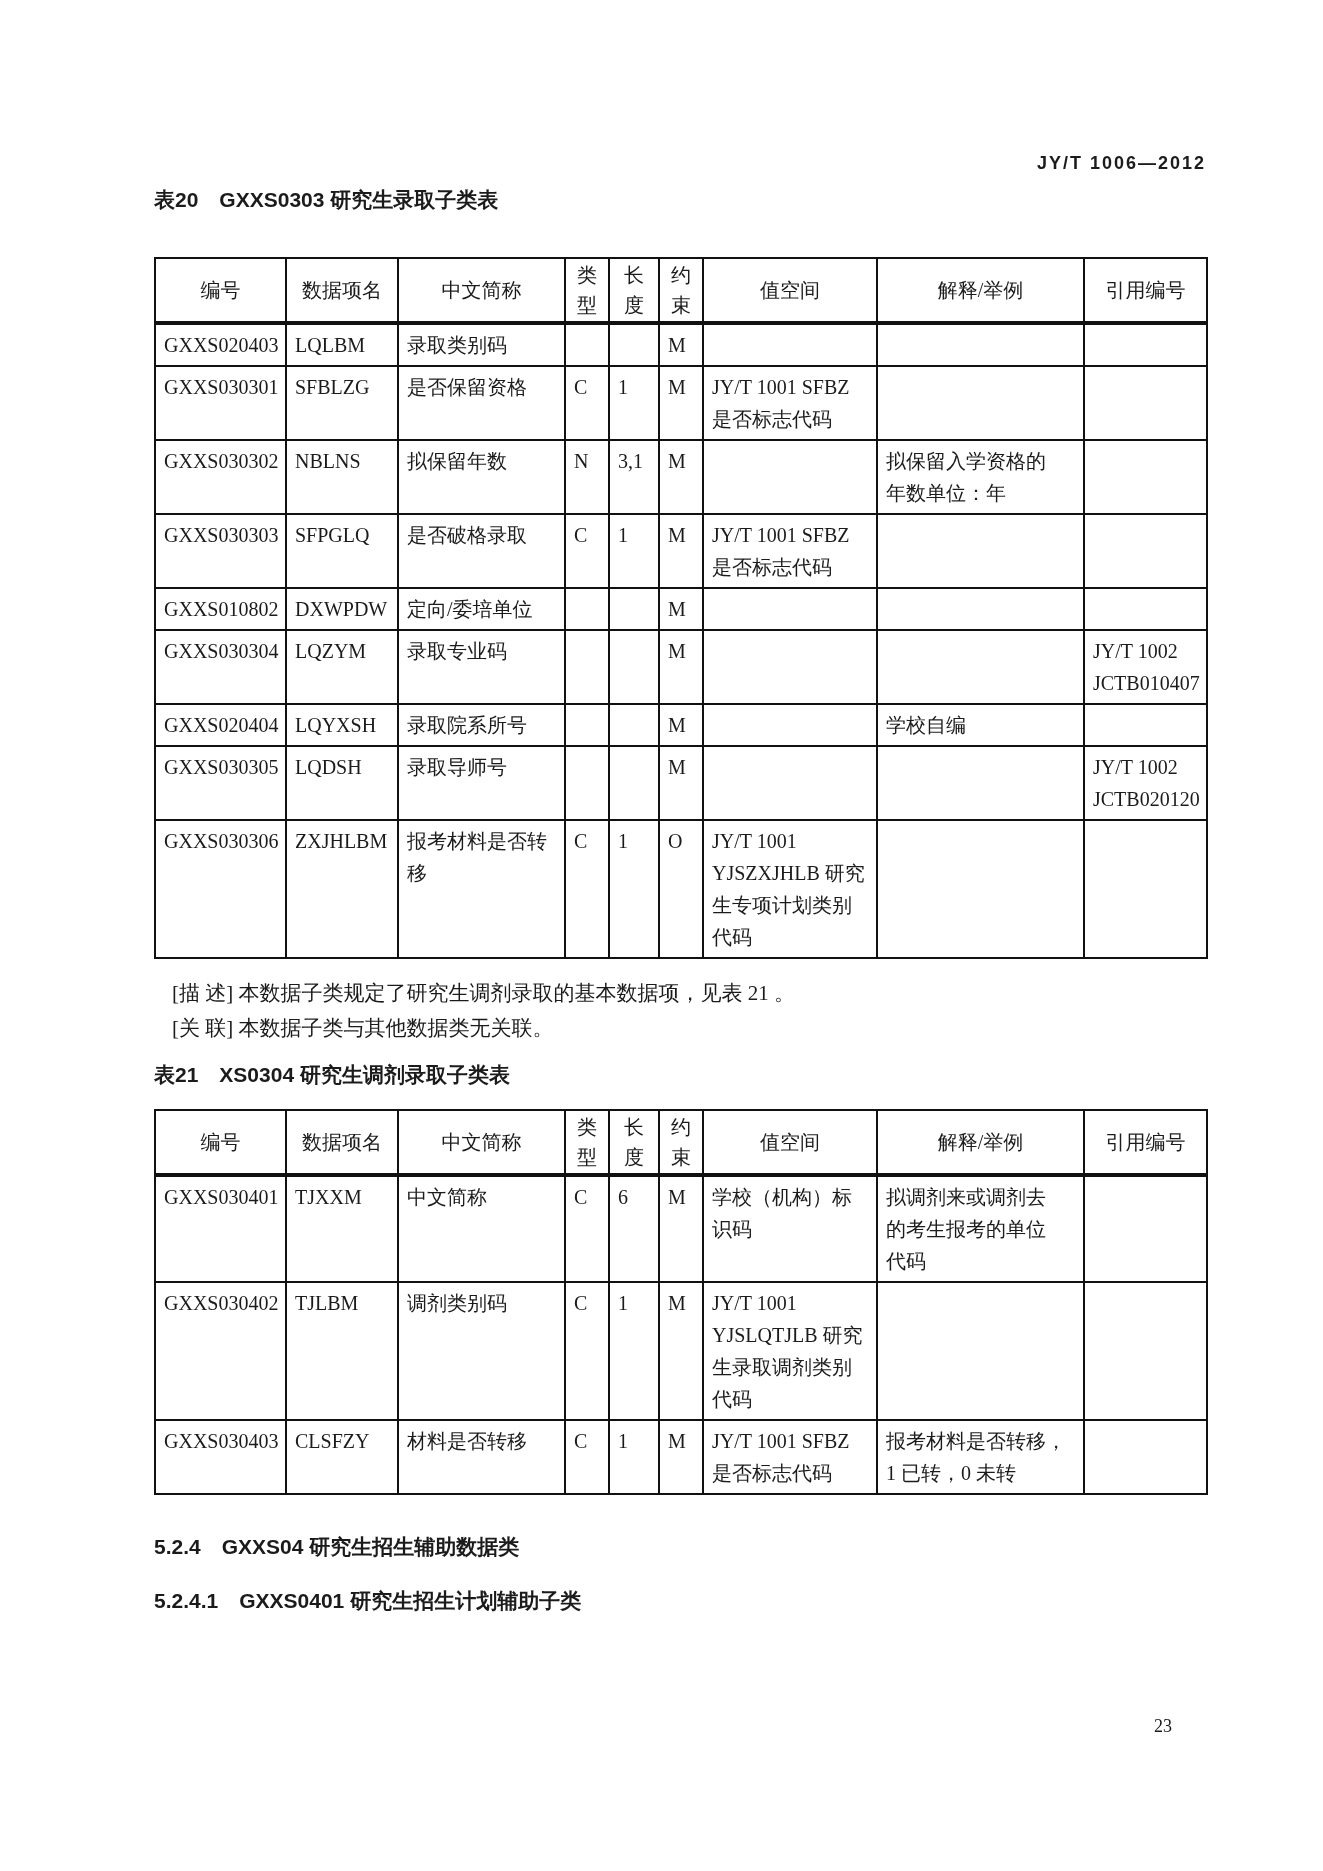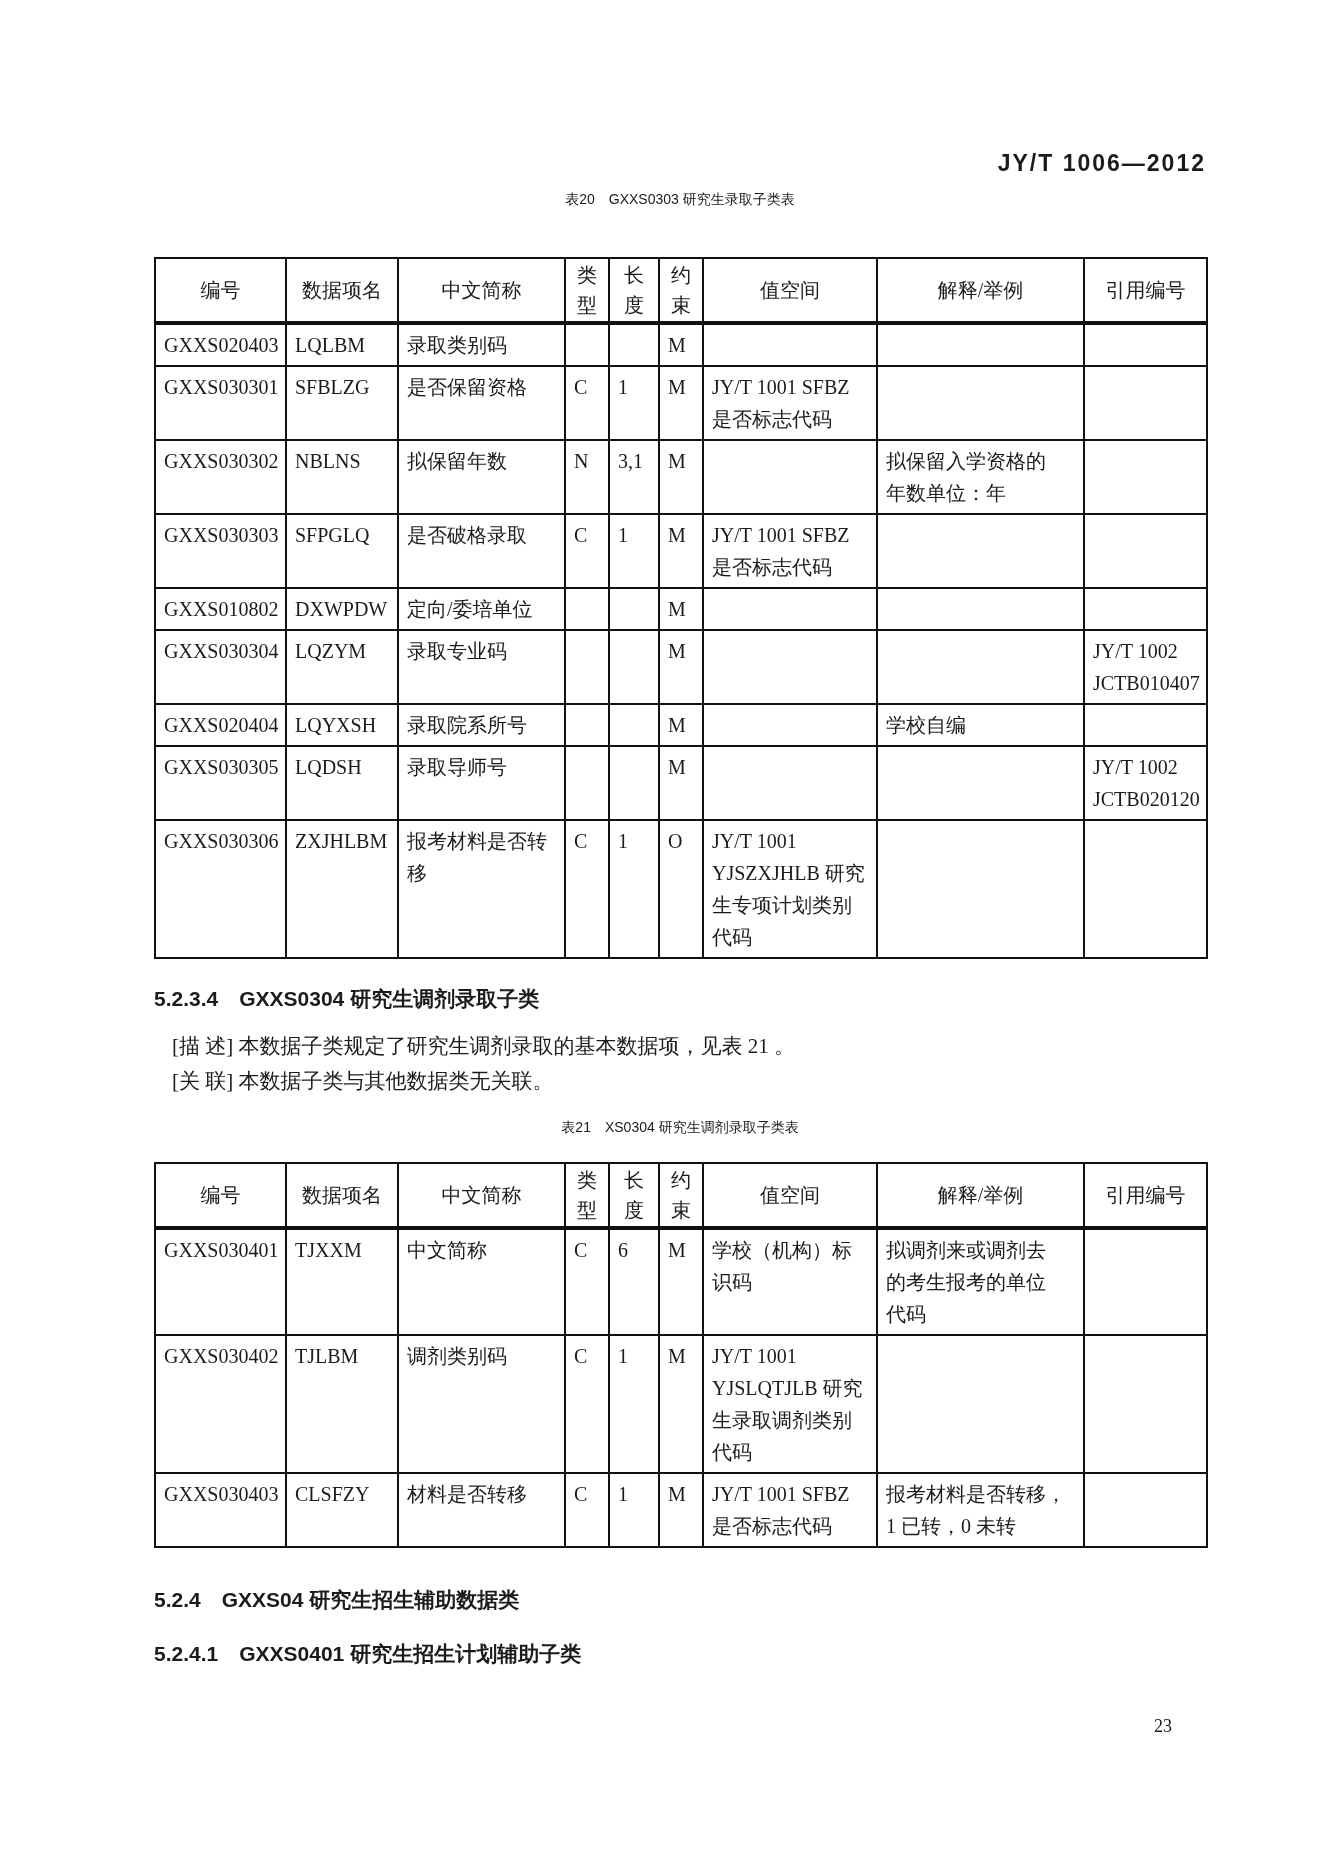--- a/index.html
+++ b/index.html
@@ -13,7 +13,7 @@
   .doc-number {
     margin-top:150px; text-align:right;
     font-family:"Liberation Sans","DejaVu Sans",sans-serif;
-    font-weight:bold; font-size:23px; letter-spacing:2px; line-height:26px;
+    font-weight:bold; font-size:18px; letter-spacing:2px; line-height:26px;
   }
   .table-title {
     text-align:center; font-family:"Liberation Sans","DejaVu Sans",sans-serif;

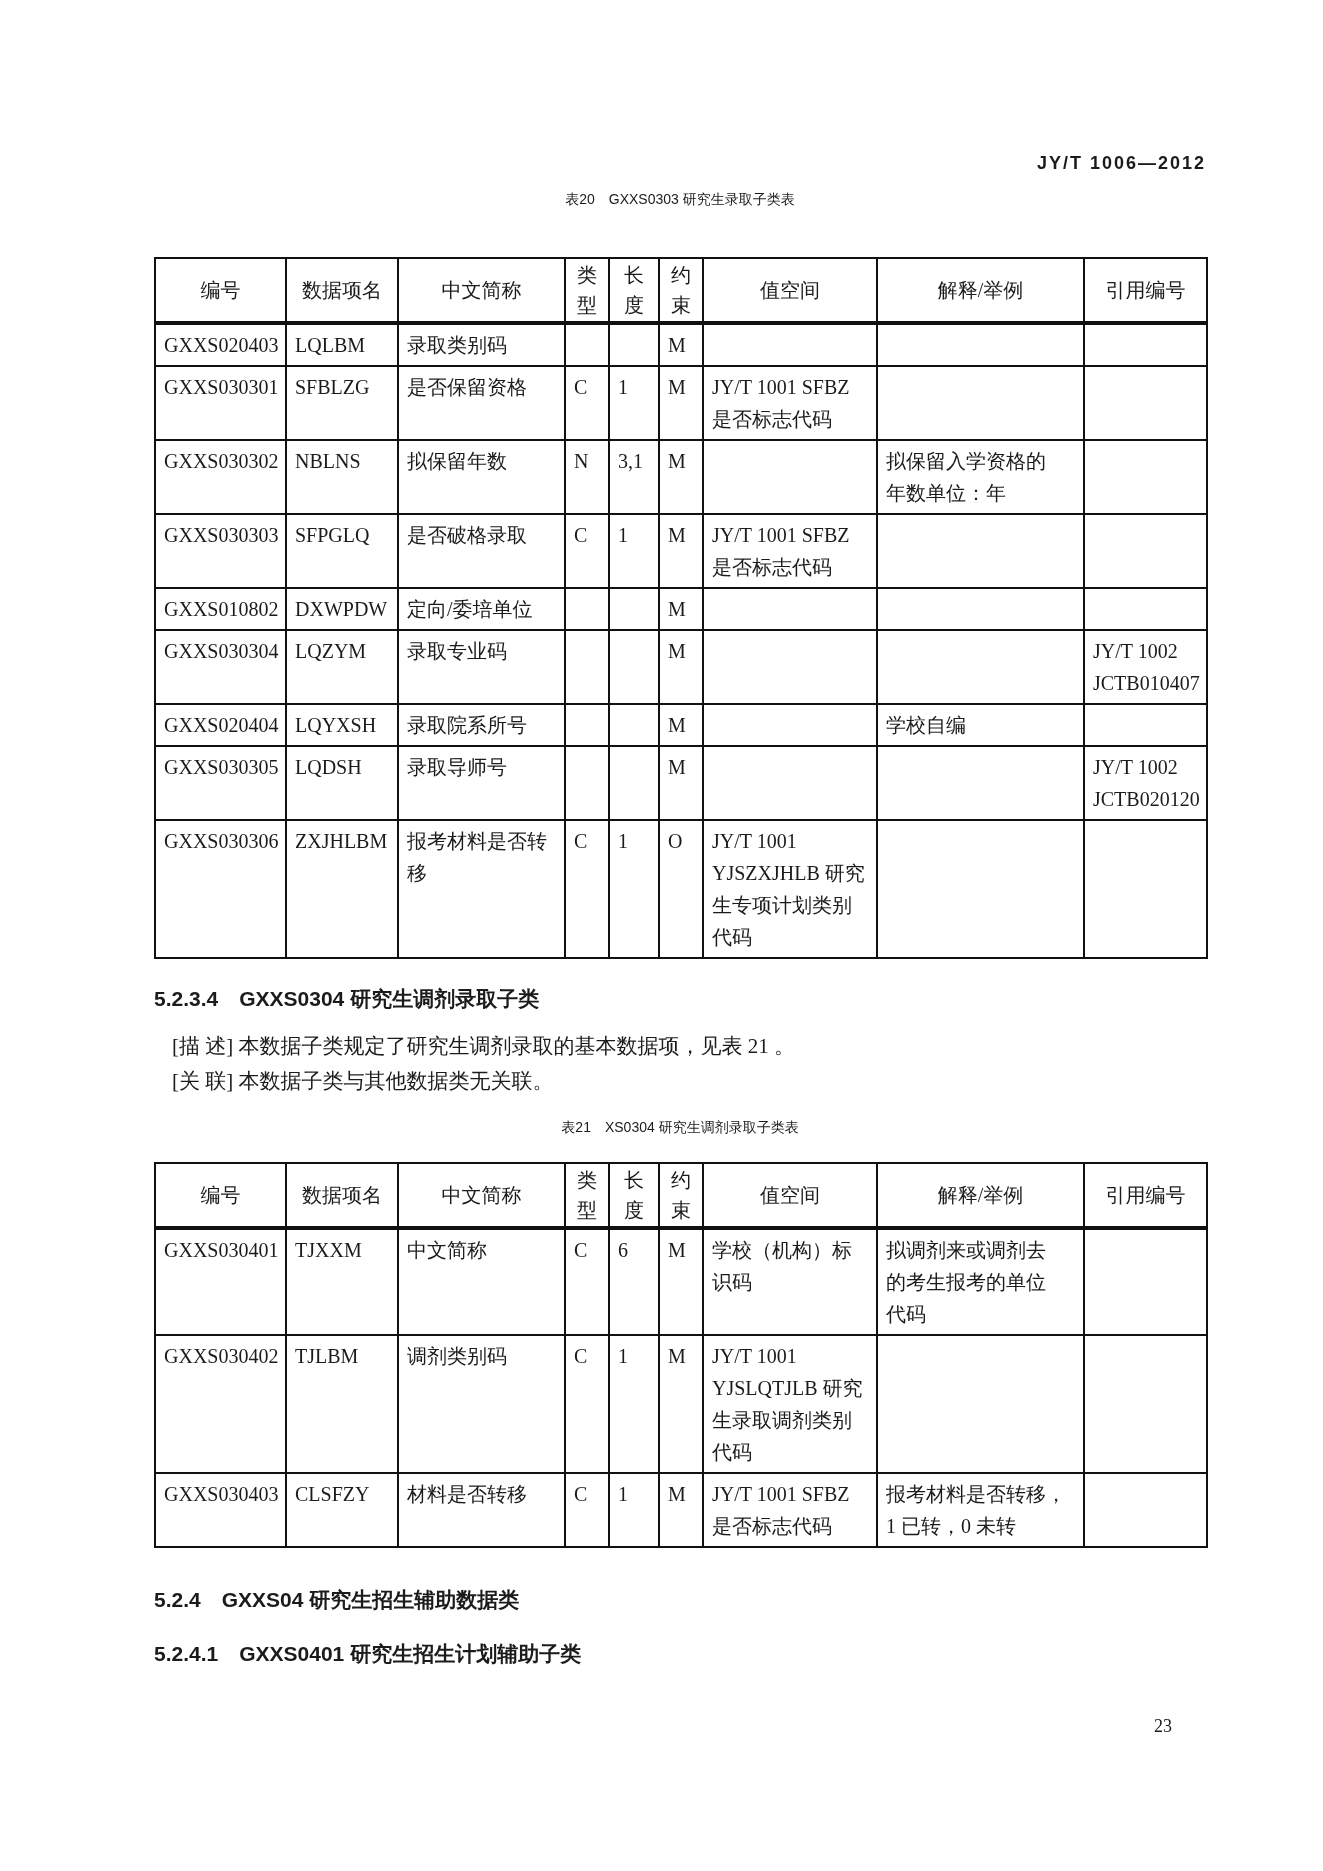--- a/index.html
+++ b/index.html
@@ -16,8 +16,8 @@
     font-weight:bold; font-size:18px; letter-spacing:2px; line-height:26px;
   }
   .table-title {
-    text-align:center; font-family:"Liberation Sans","DejaVu Sans",sans-serif;
-    font-weight:normal; font-size:14px; line-height:27px;
+    text-align:left; font-family:"Liberation Sans","DejaVu Sans",sans-serif;
+    font-weight:bold; font-size:21px; line-height:27px;
   }
   #t20-title { margin:10px 0 44px 0; }
   #t21-title { margin:18px 0 21px 0; }

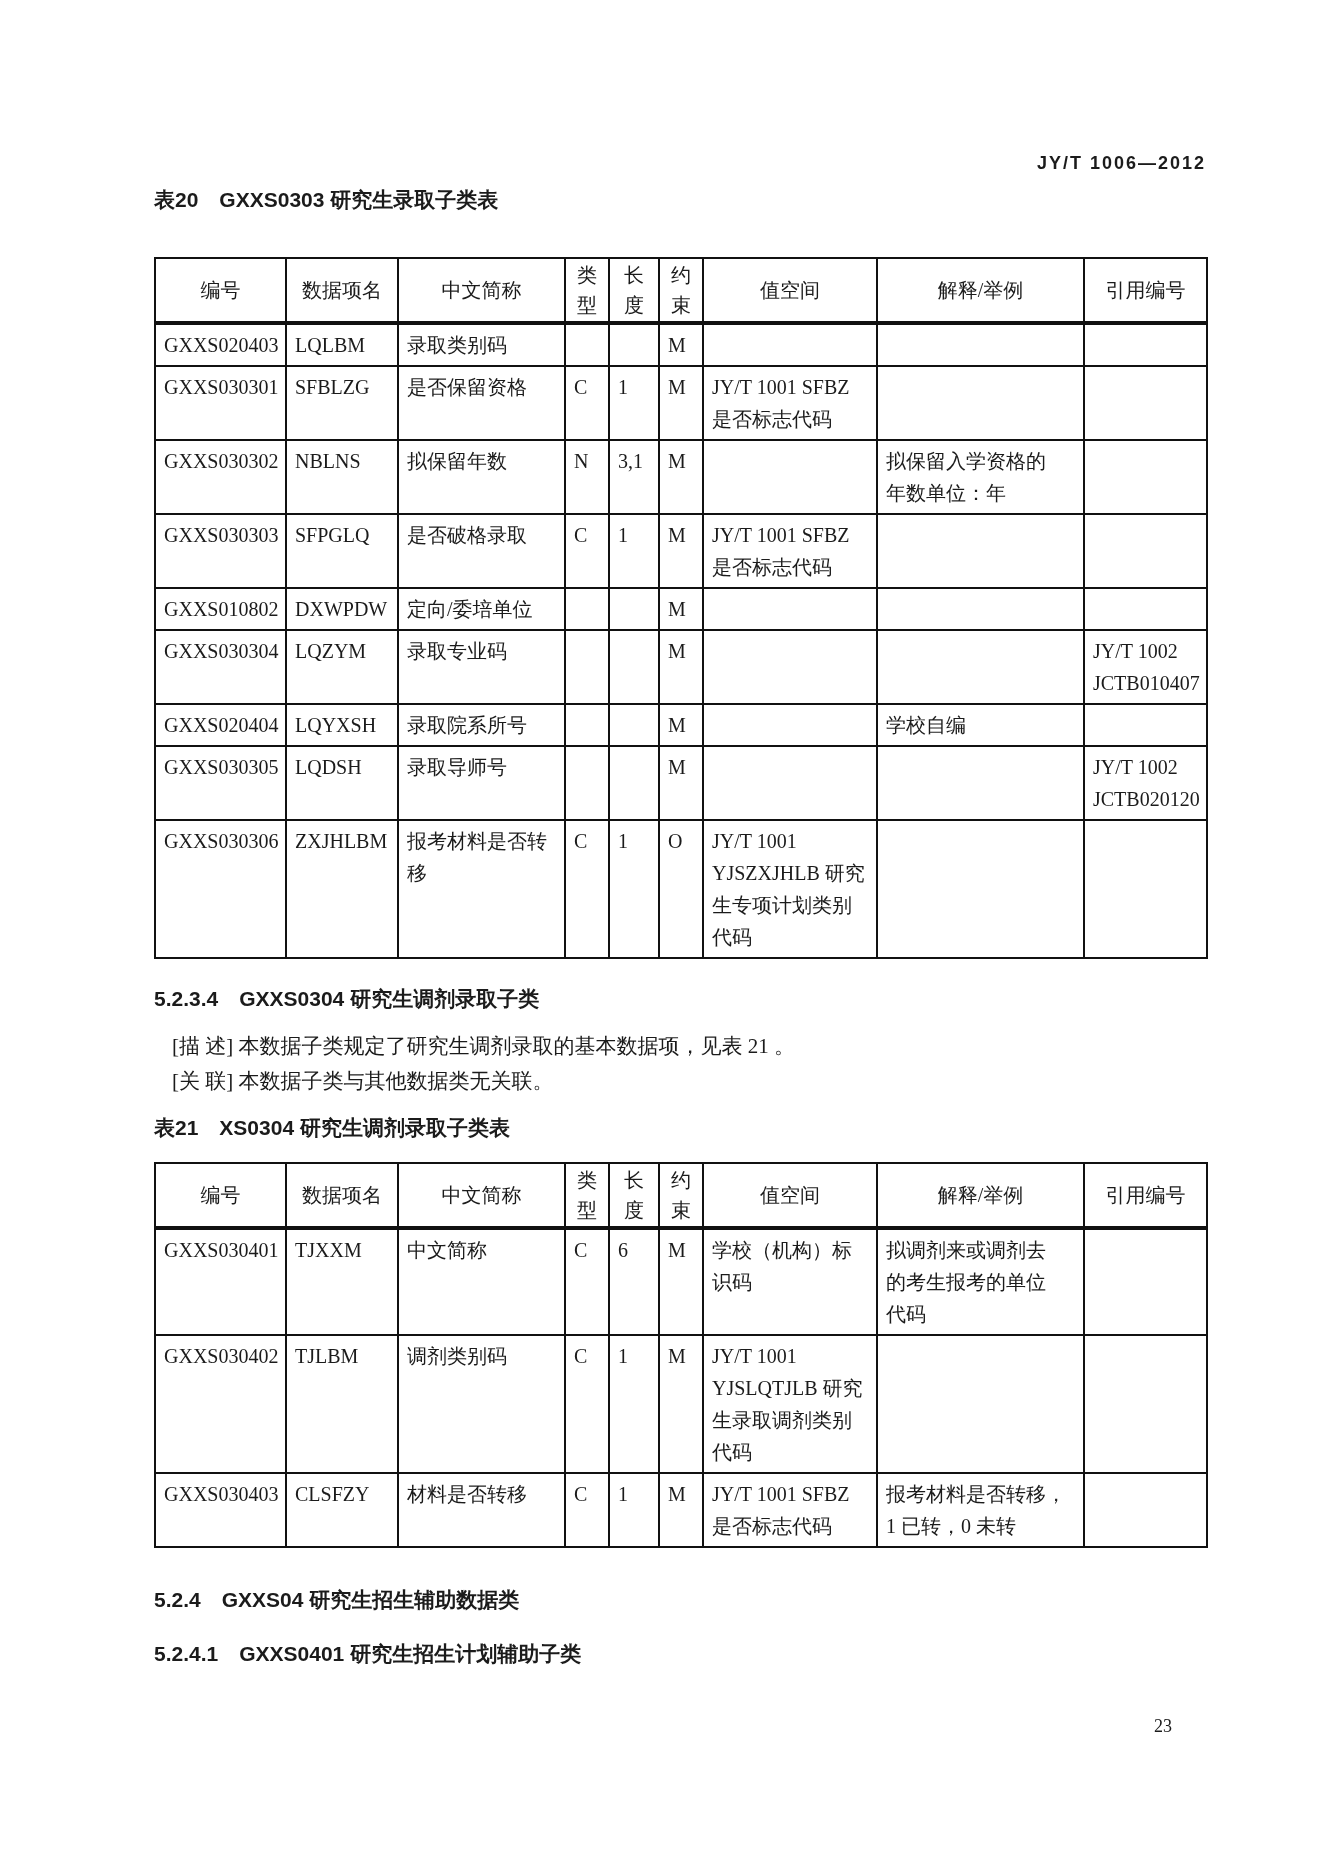--- a/index.html
+++ b/index.html
@@ -208,7 +208,6 @@
         </tbody>
     </table>
 
-    <h3 class="h-section" id="sec5234">5.2.3.4　GXXS0304 研究生调剂录取子类</h3>
 
     <p class="body-para" id="desc-para">[描 述] 本数据子类规定了研究生调剂录取的基本数据项，见表 21 。</p>
     <p class="body-para" id="rel-para">[关 联] 本数据子类与其他数据类无关联。</p>

